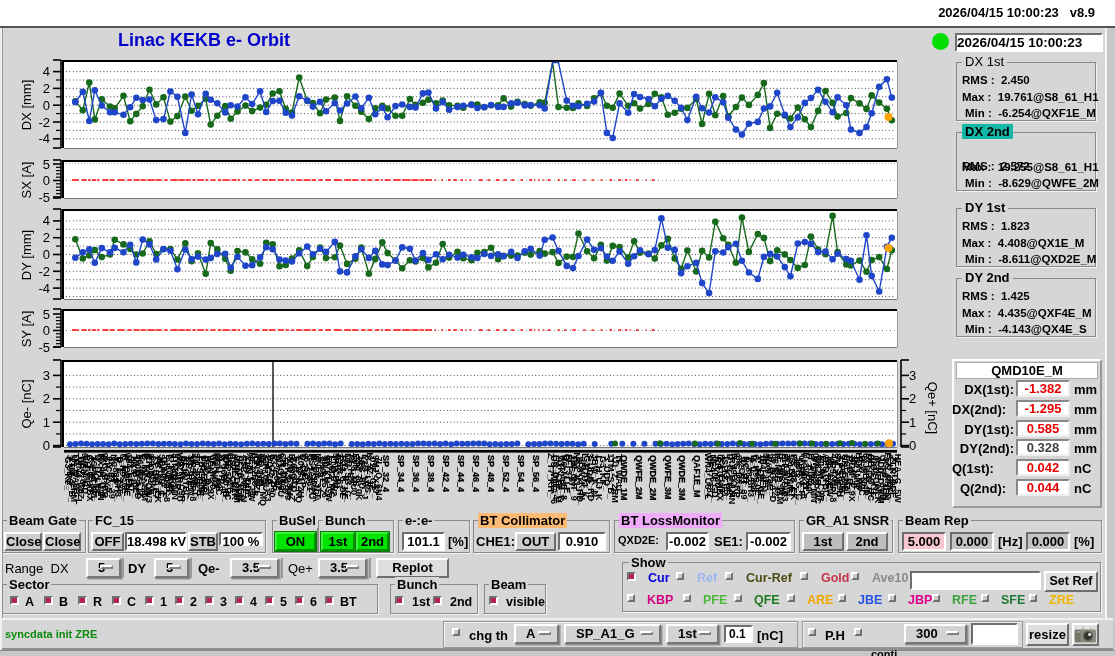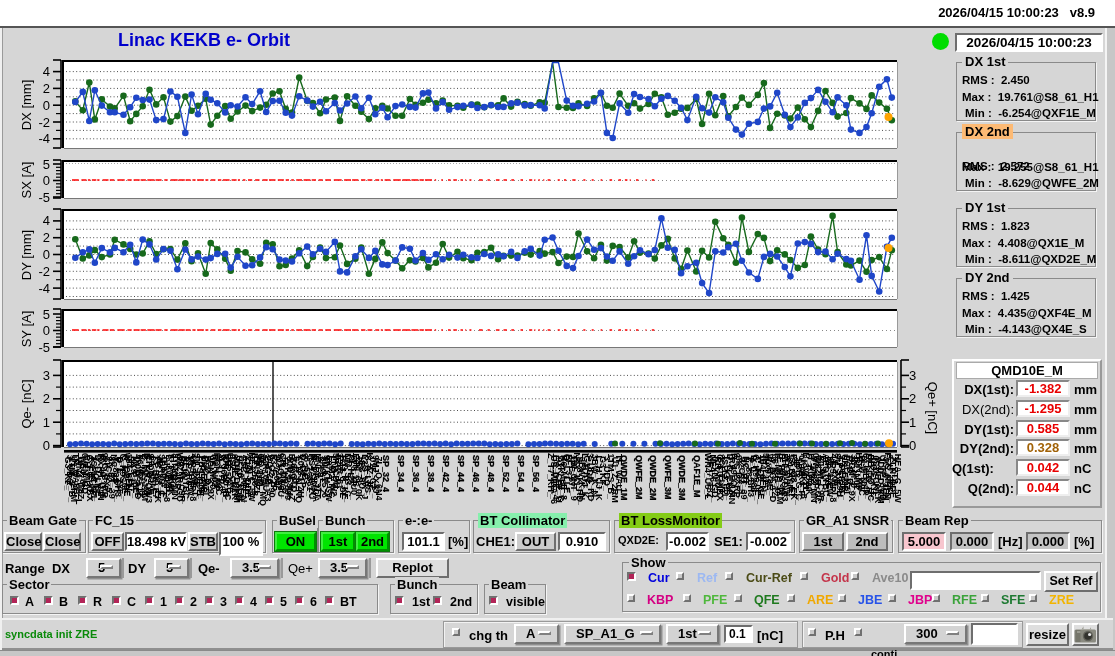--- a/index.html
+++ b/index.html
@@ -1257,7 +1257,7 @@
   </svg>
 <div style="position:absolute;left:118px;top:30px;font-size:18px;font-weight:bold;color:#0000cc">Linac KEKB e- Orbit</div>
 <div style="position:absolute;left:932px;top:33px;width:17px;height:17px;border-radius:50%;background:#00dd00"></div>
-<div style="position:absolute;left:955px;top:33px;width:148px;height:19px;background:#fff;border-top:2px solid #6e6e6e;border-left:2px solid #6e6e6e;border-right:2px solid #fff;border-bottom:2px solid #fff;font-size:13.5px;font-weight:bold;text-align:center;line-height:16px">2026/04/15 10:00:23</div>
+<div style="position:absolute;left:955px;top:33px;width:148px;height:19px;background:#fff;border-top:2px solid #6e6e6e;border-left:2px solid #6e6e6e;border-right:2px solid #fff;border-bottom:2px solid #fff;font-size:13.5px;font-weight:bold;line-height:16px">2026/04/15 10:00:23</div>
 <div style="position:absolute;left:6px;top:65px;width:40px;height:80px;display:flex;align-items:center;justify-content:center;transform:rotate(-90deg);font-size:13px;white-space:nowrap">DX [mm]</div>
 <div style="position:absolute;left:6px;top:140px;width:40px;height:80px;display:flex;align-items:center;justify-content:center;transform:rotate(-90deg);font-size:13px;white-space:nowrap">SX [A]</div>
 <div style="position:absolute;left:6px;top:215px;width:40px;height:80px;display:flex;align-items:center;justify-content:center;transform:rotate(-90deg);font-size:13px;white-space:nowrap">DY [mm]</div>

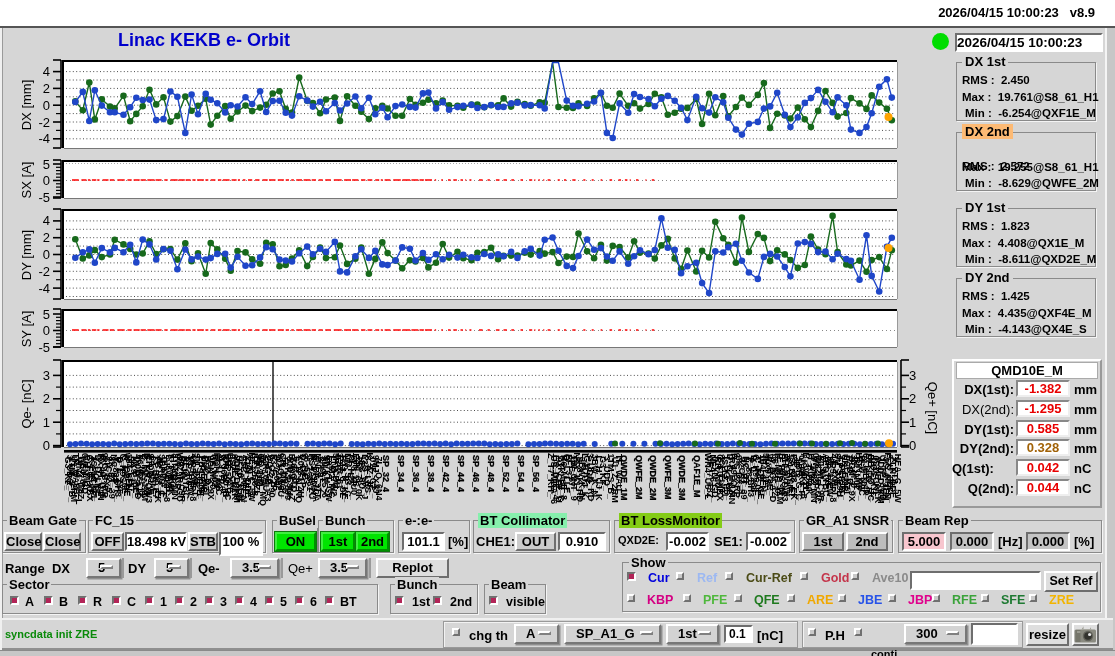--- a/index.html
+++ b/index.html
@@ -1265,7 +1265,7 @@
 <div style="position:absolute;left:6px;top:364px;width:40px;height:80px;display:flex;align-items:center;justify-content:center;transform:rotate(-90deg);font-size:13px;white-space:nowrap">Qe- [nC]</div>
 <div style="position:absolute;left:913px;top:368px;width:40px;height:80px;display:flex;align-items:center;justify-content:center;transform:rotate(90deg);font-size:13px;white-space:nowrap;">Qe+ [nC]</div>
 <div style="position:absolute;left:956px;top:62px;width:140px;height:59px;border:1px solid #8a8a8a;box-shadow:1px 1px 0 #f4f4f4"></div>
-<div style="position:absolute;left:962px;top:54px;background:#d6d6d6;font-weight:bold;font-size:13px;padding:0 3px;line-height:15px;white-space:nowrap">DX 1st</div>
+<div style="position:absolute;left:962px;top:54px;background:#d6d6d6;font-weight:normal;font-size:13px;padding:0 3px;line-height:15px;white-space:nowrap">DX 1st</div>
 <div style="position:absolute;left:962px;top:74px;font-size:11.5px;font-weight:bold;white-space:nowrap">RMS :&nbsp; 2.450</div>
 <div style="position:absolute;left:962px;top:91px;font-size:11.5px;font-weight:bold;white-space:nowrap">Max :&nbsp; 19.761@S8_61_H1</div>
 <div style="position:absolute;left:965px;top:107px;font-size:11.5px;font-weight:bold;white-space:nowrap">Min :&nbsp; -6.254@QXF1E_M</div>

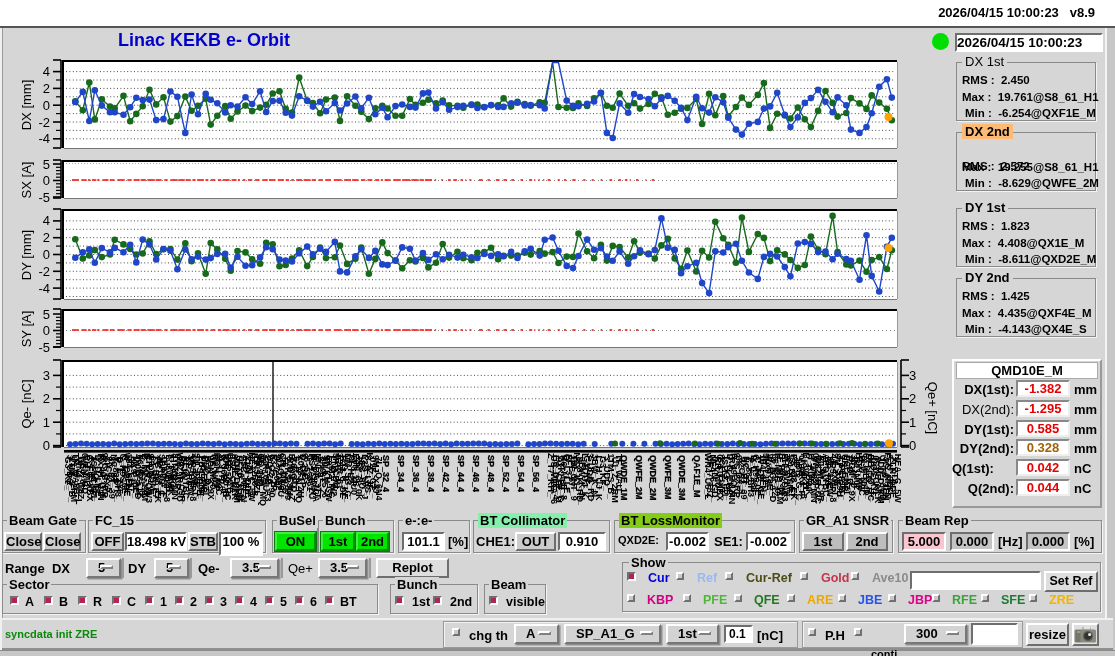--- a/index.html
+++ b/index.html
@@ -1270,7 +1270,7 @@
 <div style="position:absolute;left:962px;top:91px;font-size:11.5px;font-weight:bold;white-space:nowrap">Max :&nbsp; 19.761@S8_61_H1</div>
 <div style="position:absolute;left:965px;top:107px;font-size:11.5px;font-weight:bold;white-space:nowrap">Min :&nbsp; -6.254@QXF1E_M</div>
 <div style="position:absolute;left:956px;top:132px;width:140px;height:59px;border:1px solid #8a8a8a;box-shadow:1px 1px 0 #f4f4f4"></div>
-<div style="position:absolute;left:962px;top:124px;background:#fdba74;font-weight:bold;font-size:13px;padding:0 3px;line-height:15px;white-space:nowrap">DX 2nd</div>
+<div style="position:absolute;left:962px;top:124px;background:#14b8a6;font-weight:bold;font-size:13px;padding:0 3px;line-height:15px;white-space:nowrap">DX 2nd</div>
 <div style="position:absolute;left:962px;top:160px;font-size:11.5px;font-weight:bold;white-space:nowrap">RMS :&nbsp; 2.572</div>
 <div style="position:absolute;left:962px;top:161px;font-size:11.5px;font-weight:bold;white-space:nowrap">Max :&nbsp; 19.255@S8_61_H1</div>
 <div style="position:absolute;left:965px;top:177px;font-size:11.5px;font-weight:bold;white-space:nowrap">Min :&nbsp; -8.629@QWFE_2M</div>

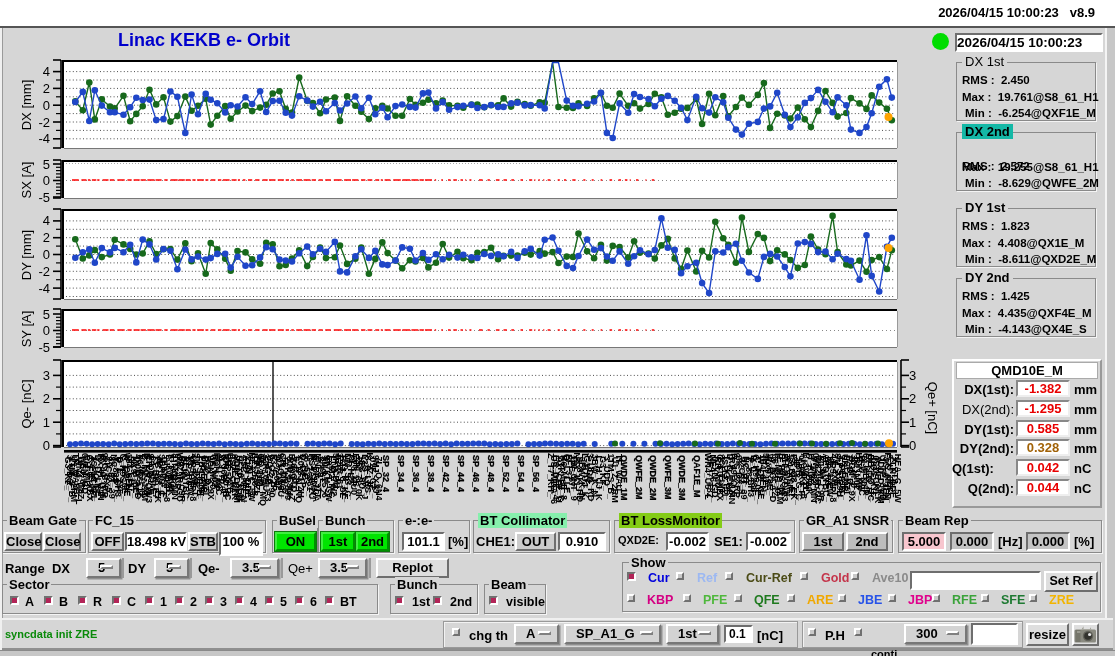--- a/index.html
+++ b/index.html
@@ -1289,7 +1289,7 @@
 <div style="position:absolute;left:952px;top:382px;width:62px;text-align:right;font-size:13px;font-weight:bold">DX(1st):</div>
 <div style="position:absolute;left:1016px;top:380px;width:54px;height:17px;background:#fff;border-top:2px solid #888;border-left:2px solid #888;border-right:2px solid #eee;border-bottom:2px solid #eee;font-size:13px;font-weight:bold;color:#e80000;text-align:center;line-height:13px">-1.382</div>
 <div style="position:absolute;left:1074px;top:382px;font-size:13px;font-weight:bold">mm</div>
-<div style="position:absolute;left:952px;top:402px;width:62px;text-align:right;font-size:13px;font-weight:normal">DX(2nd):</div>
+<div style="position:absolute;left:952px;top:402px;width:62px;font-size:13px;font-weight:bold">DX(2nd):</div>
 <div style="position:absolute;left:1016px;top:400px;width:54px;height:17px;background:#fff;border-top:2px solid #888;border-left:2px solid #888;border-right:2px solid #eee;border-bottom:2px solid #eee;font-size:13px;font-weight:bold;color:#e80000;text-align:center;line-height:13px">-1.295</div>
 <div style="position:absolute;left:1074px;top:402px;font-size:13px;font-weight:bold">mm</div>
 <div style="position:absolute;left:952px;top:422px;width:62px;text-align:right;font-size:13px;font-weight:bold">DY(1st):</div>

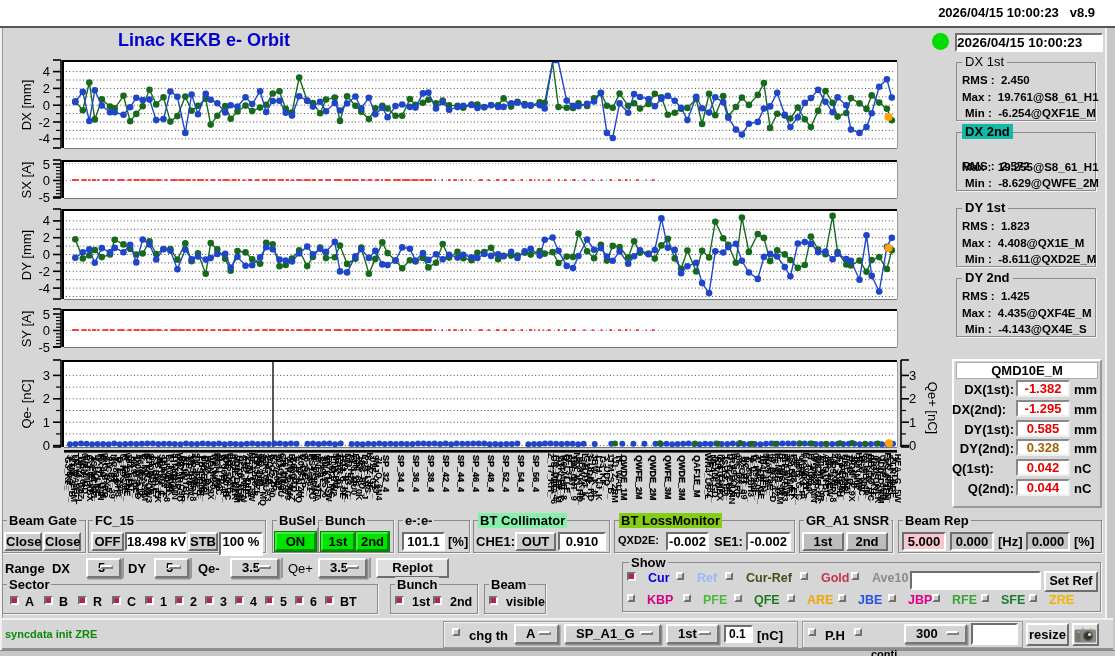--- a/index.html
+++ b/index.html
@@ -1296,7 +1296,7 @@
 <div style="position:absolute;left:1016px;top:420px;width:54px;height:17px;background:#fff;border-top:2px solid #888;border-left:2px solid #888;border-right:2px solid #eee;border-bottom:2px solid #eee;font-size:13px;font-weight:bold;color:#e80000;text-align:center;line-height:13px">0.585</div>
 <div style="position:absolute;left:1074px;top:422px;font-size:13px;font-weight:bold">mm</div>
 <div style="position:absolute;left:952px;top:441px;width:62px;text-align:right;font-size:13px;font-weight:bold">DY(2nd):</div>
-<div style="position:absolute;left:1016px;top:439px;width:54px;height:17px;background:#fff;border-top:2px solid #888;border-left:2px solid #888;border-right:2px solid #eee;border-bottom:2px solid #eee;font-size:13px;font-weight:bold;color:#a16207;text-align:center;line-height:13px">0.328</div>
+<div style="position:absolute;left:1016px;top:439px;width:54px;height:17px;background:#fff;border-top:2px solid #888;border-left:2px solid #888;border-right:2px solid #eee;border-bottom:2px solid #eee;font-size:13px;font-weight:bold;color:#404040;text-align:center;line-height:13px">0.328</div>
 <div style="position:absolute;left:1074px;top:441px;font-size:13px;font-weight:bold">mm</div>
 <div style="position:absolute;left:952px;top:461px;width:62px;font-size:13px;font-weight:bold">Q(1st):</div>
 <div style="position:absolute;left:1016px;top:459px;width:54px;height:17px;background:#fff;border-top:2px solid #888;border-left:2px solid #888;border-right:2px solid #eee;border-bottom:2px solid #eee;font-size:13px;font-weight:bold;color:#e80000;text-align:center;line-height:13px">0.042</div>

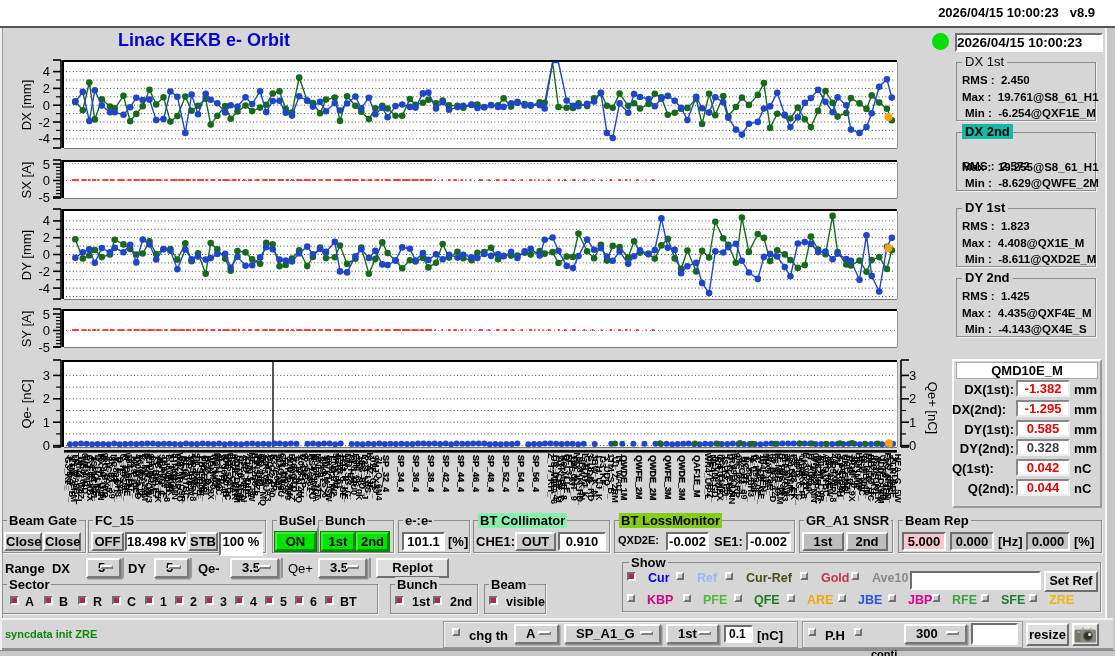--- a/index.html
+++ b/index.html
@@ -1301,7 +1301,7 @@
 <div style="position:absolute;left:952px;top:461px;width:62px;font-size:13px;font-weight:bold">Q(1st):</div>
 <div style="position:absolute;left:1016px;top:459px;width:54px;height:17px;background:#fff;border-top:2px solid #888;border-left:2px solid #888;border-right:2px solid #eee;border-bottom:2px solid #eee;font-size:13px;font-weight:bold;color:#e80000;text-align:center;line-height:13px">0.042</div>
 <div style="position:absolute;left:1074px;top:461px;font-size:13px;font-weight:bold">nC</div>
-<div style="position:absolute;left:952px;top:481px;width:62px;text-align:right;font-size:13px;font-weight:bold">Q(2nd):</div>
+<div style="position:absolute;left:952px;top:481px;width:62px;text-align:center;font-size:13px;font-weight:bold">Q(2nd):</div>
 <div style="position:absolute;left:1016px;top:479px;width:54px;height:17px;background:#fff;border-top:2px solid #888;border-left:2px solid #888;border-right:2px solid #eee;border-bottom:2px solid #eee;font-size:13px;font-weight:bold;color:#e80000;text-align:center;line-height:13px">0.044</div>
 <div style="position:absolute;left:1074px;top:481px;font-size:13px;font-weight:bold">nC</div>
 <div style="position:absolute;left:2px;top:520px;width:84px;height:33px;border:1px solid #8a8a8a;box-shadow:1px 1px 0 #f4f4f4"></div>

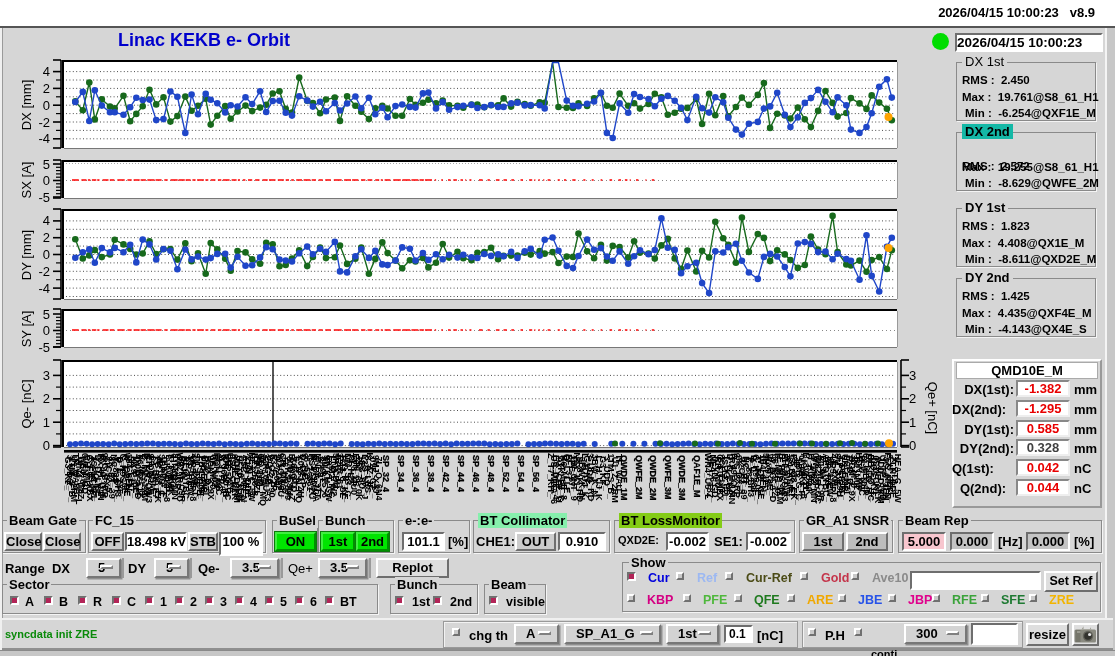--- a/index.html
+++ b/index.html
@@ -1326,7 +1326,7 @@
 <div class="sunk" style="left:402px;top:532px;width:43px;height:19px;line-height:15px">101.1</div>
 <div style="position:absolute;left:448px;top:534px;font-size:13px;font-weight:bold">[%]</div>
 <div style="position:absolute;left:473px;top:520px;width:137px;height:33px;border:1px solid #8a8a8a;box-shadow:1px 1px 0 #f4f4f4"></div>
-<div style="position:absolute;left:478px;top:513px;background:#86efac;font-weight:bold;font-size:13px;padding:0 2px;line-height:15px;white-space:nowrap">BT Collimator</div>
+<div style="position:absolute;left:478px;top:513px;background:#fdba74;font-weight:bold;font-size:13px;padding:0 2px;line-height:15px;white-space:nowrap">BT Collimator</div>
 <div style="position:absolute;left:476px;top:534px;font-size:13px;font-weight:bold">CHE1:</div>
 <div class="btn" style="left:515px;top:532px;width:41px;height:19px;line-height:15px">OUT</div>
 <div class="sunk" style="left:558px;top:532px;width:48px;height:19px;line-height:15px">0.910</div>

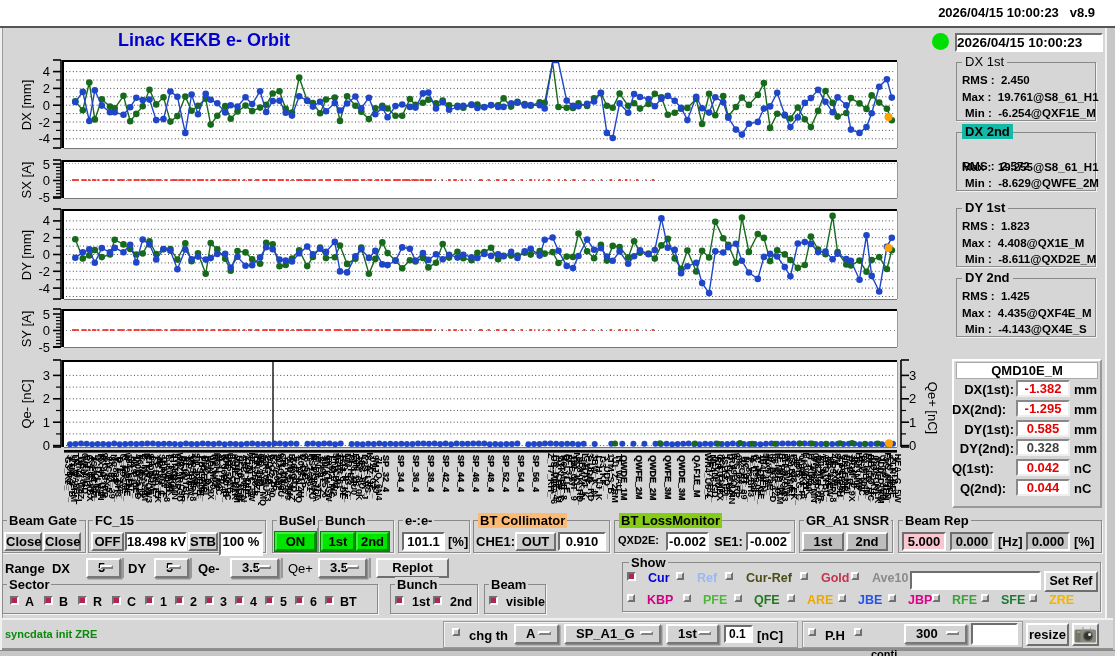--- a/index.html
+++ b/index.html
@@ -1331,7 +1331,7 @@
 <div class="btn" style="left:515px;top:532px;width:41px;height:19px;line-height:15px">OUT</div>
 <div class="sunk" style="left:558px;top:532px;width:48px;height:19px;line-height:15px">0.910</div>
 <div style="position:absolute;left:614px;top:520px;width:181px;height:33px;border:1px solid #8a8a8a;box-shadow:1px 1px 0 #f4f4f4"></div>
-<div style="position:absolute;left:619px;top:513px;background:#84cc16;font-weight:bold;font-size:13px;padding:0 2px;line-height:15px;white-space:nowrap">BT LossMonitor</div>
+<div style="position:absolute;left:619px;top:513px;background:#f0abfc;font-weight:bold;font-size:13px;padding:0 2px;line-height:15px;white-space:nowrap">BT LossMonitor</div>
 <div style="position:absolute;left:618px;top:534px;font-size:11px;font-weight:bold">QXD2E:</div>
 <div class="sunk" style="left:666px;top:532px;width:43px;height:19px;line-height:15px">-0.002</div>
 <div style="position:absolute;left:714px;top:534px;font-size:13px;font-weight:bold">SE1:</div>

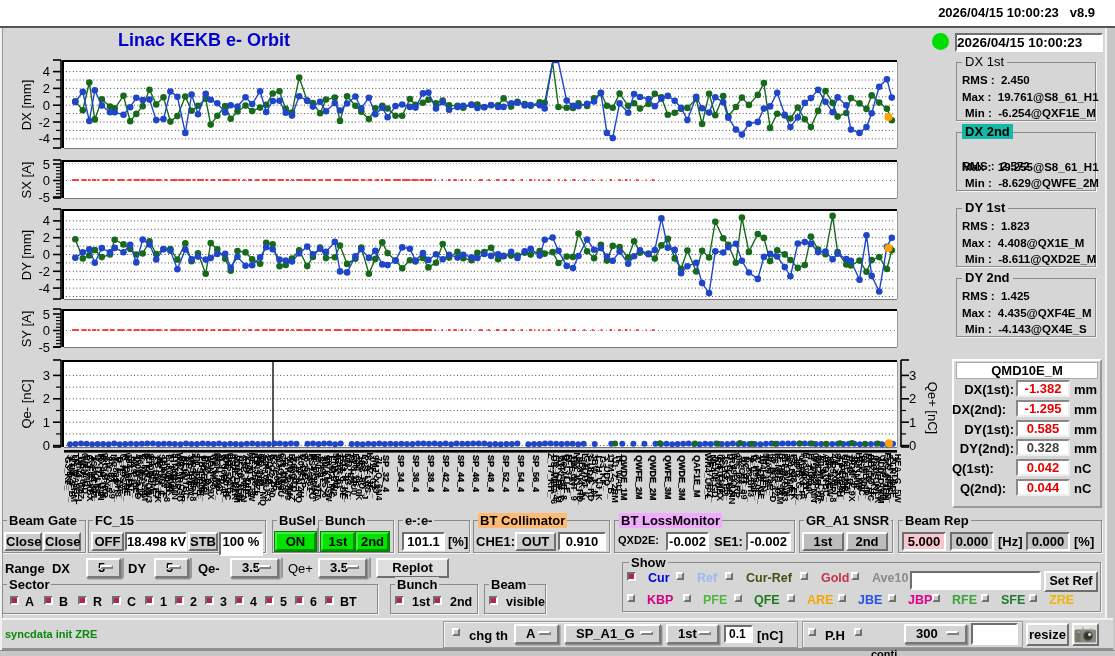--- a/index.html
+++ b/index.html
@@ -1313,7 +1313,7 @@
 <div class="btn" style="left:91px;top:532px;width:33px;height:19px;line-height:15px">OFF</div>
 <div class="sunk" style="left:125px;top:532px;width:62px;height:19px;line-height:15px">18.498 kV</div>
 <div class="btn" style="left:188px;top:532px;width:30px;height:19px;line-height:15px">STB</div>
-<div class="sunk" style="left:219px;top:532px;width:44px;height:24px;line-height:15px">100 %</div>
+<div class="sunk" style="left:219px;top:532px;width:44px;height:14px;line-height:15px">100 %</div>
 <div style="position:absolute;left:272px;top:520px;width:46px;height:33px;border:1px solid #8a8a8a;box-shadow:1px 1px 0 #f4f4f4"></div>
 <div style="position:absolute;left:277px;top:513px;background:#d6d6d6;font-weight:bold;font-size:13px;padding:0 2px;line-height:15px;white-space:nowrap">BuSel</div>
 <div class="gbtn" style="left:275px;top:532px;width:41px;height:19px;line-height:15px">ON</div>

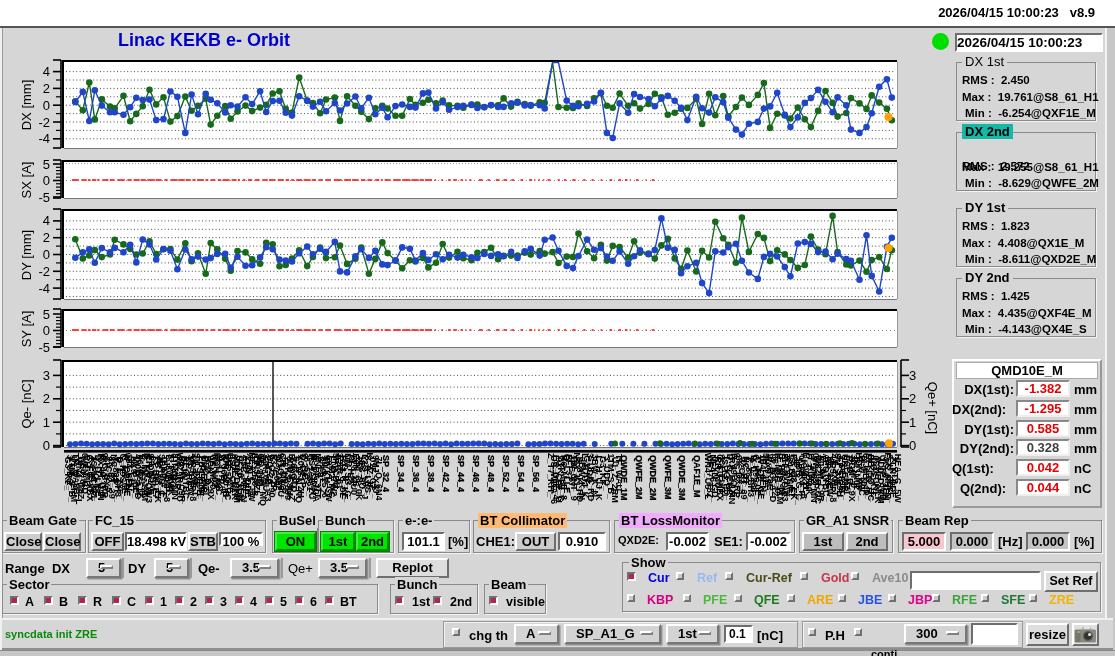--- a/index.html
+++ b/index.html
@@ -1347,7 +1347,7 @@
 <div style="position:absolute;left:998px;top:534px;font-size:13px;font-weight:bold">[Hz]</div>
 <div class="sunk" style="left:1026px;top:532px;width:44px;height:19px;line-height:15px;background:#c4c4c4">0.000</div>
 <div style="position:absolute;left:1074px;top:534px;font-size:13px;font-weight:bold">[%]</div>
-<div style="position:absolute;left:5px;top:561px;font-size:13px;font-weight:bold">Range&nbsp; DX</div>
+<div style="position:absolute;left:5px;top:561px;font-size:13px;font-weight:normal">Range&nbsp; DX</div>
 <div class="opt" style="left:86px;top:558px;width:35px;height:20px;line-height:16px;padding-left:10px">5<span class="dash"></span></div>
 <div style="position:absolute;left:122px;top:558px;width:2px;height:20px;background:#9a9a9a"></div>
 <div style="position:absolute;left:128px;top:561px;font-size:13px;font-weight:bold">DY</div>

